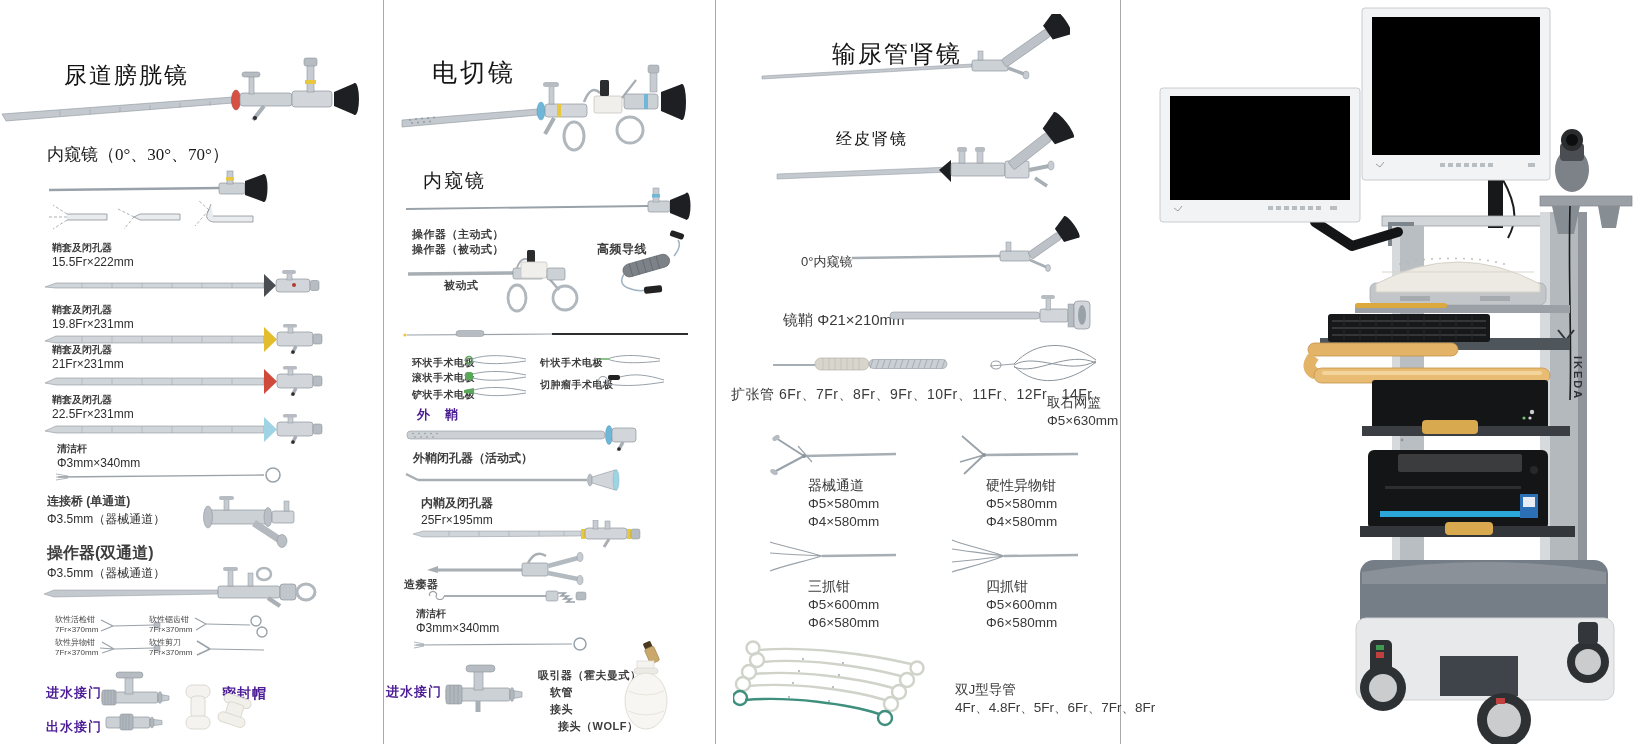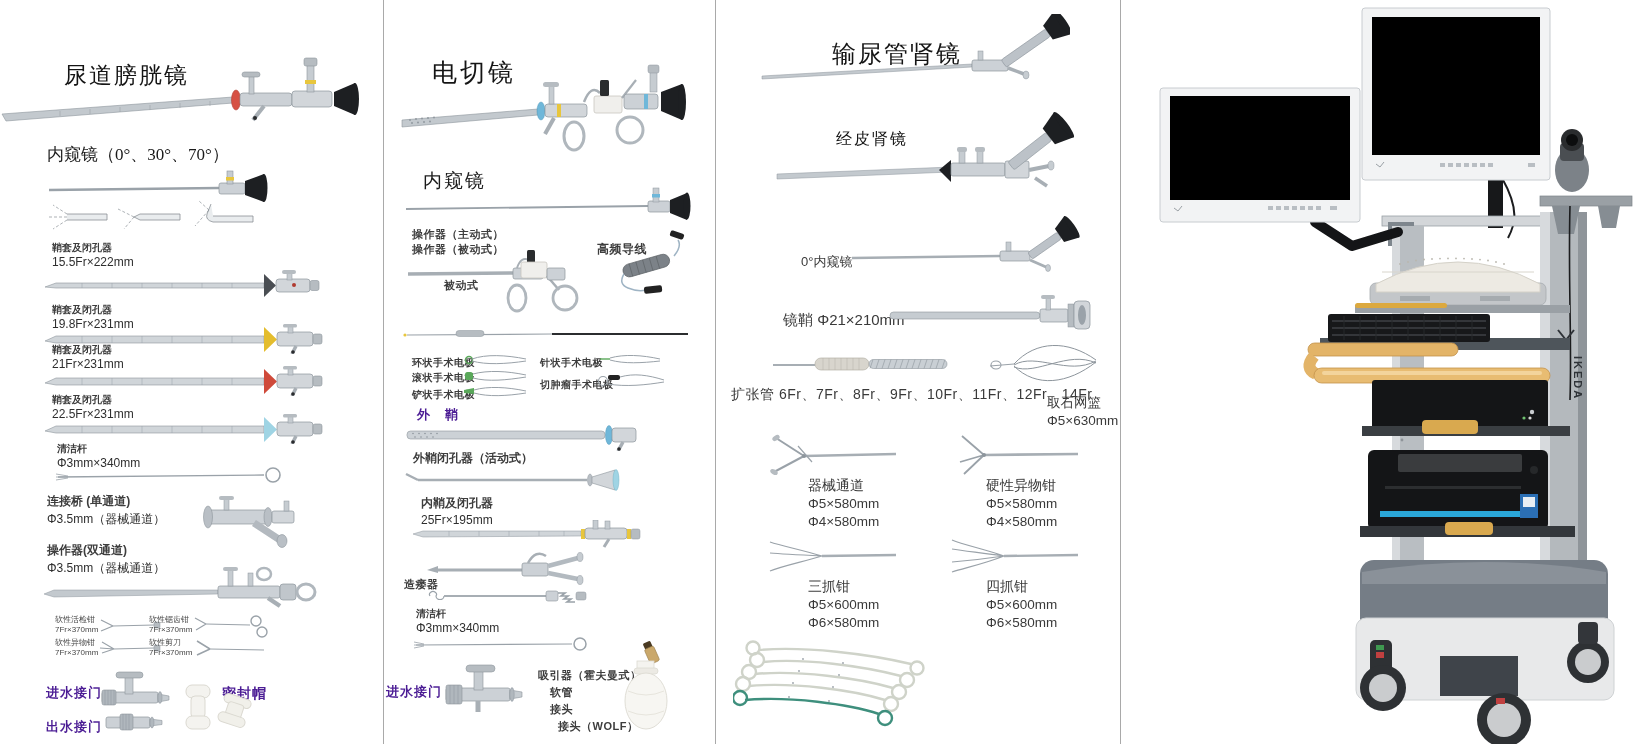--- a/index.html
+++ b/index.html
@@ -165,7 +165,7 @@
   </svg>
 
   <div class="abs" style="left:47px;top:543px">
-    <div class="t-name" style="font-size:12px">操作器(双通道)</div>
+    <div class="t-name" style="font-size:16px">操作器(双通道)</div>
     <div class="t-size" style="margin-top:3px">Φ3.5mm（器械通道）</div>
   </div>
   <svg class="abs" style="left:40px;top:564px" width="285" height="44" viewBox="0 0 285 44">

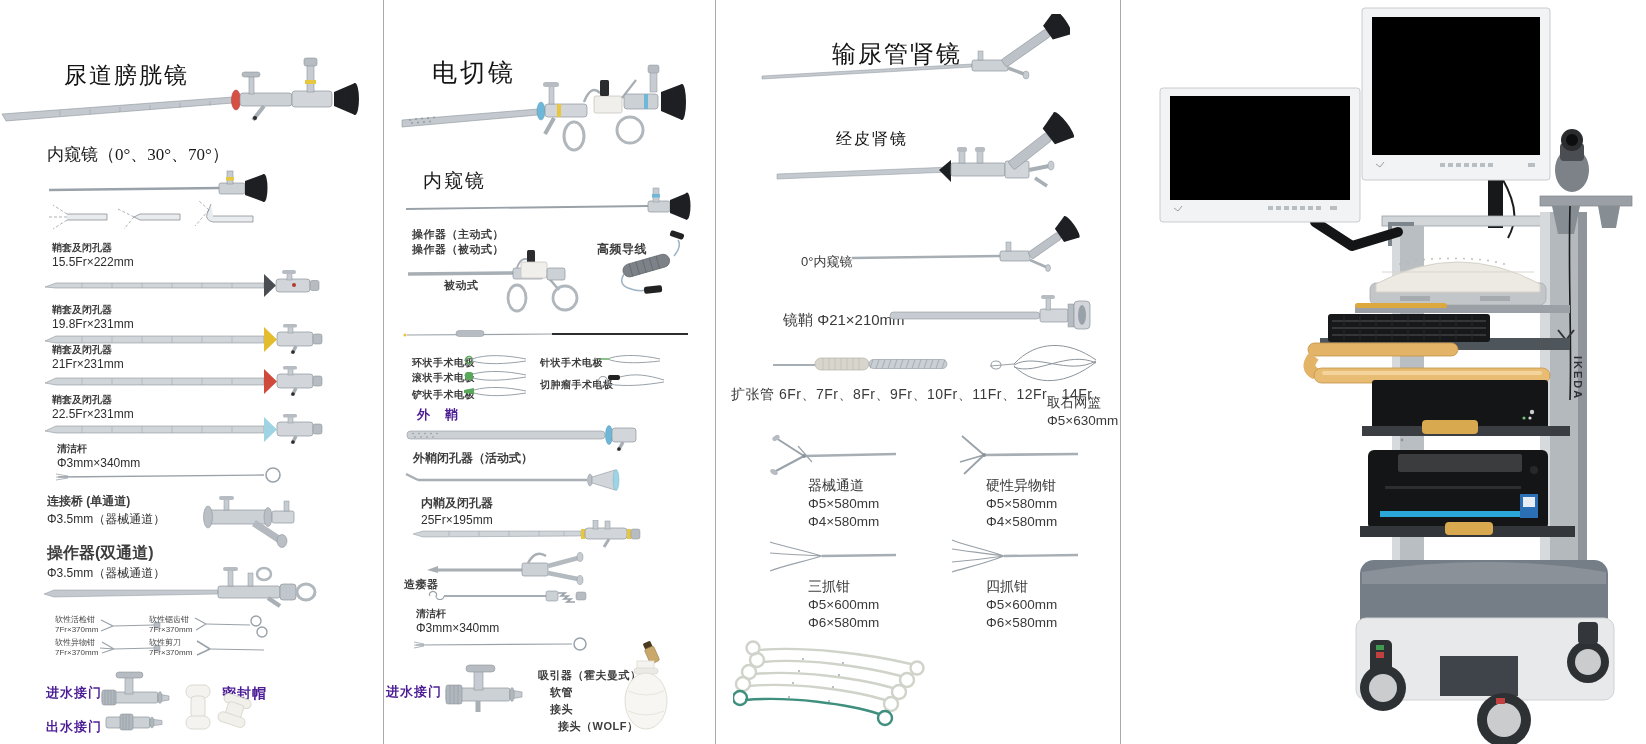--- a/index.html
+++ b/index.html
@@ -612,6 +612,10 @@
         <circle cx="96" cy="65" r="0.9"></circle>
       </g>
   </svg>
+  <div class="abs" style="left:955px;top:681px">
+    <div class="t-3n" style="font-size:13.5px">双J型导管</div>
+    <div class="t-3s">4Fr、4.8Fr、5Fr、6Fr、7Fr、8Fr</div>
+  </div>
 
   <svg class="abs" style="left:1100px;top:0" width="546" height="744" viewBox="0 0 546 744">
 

